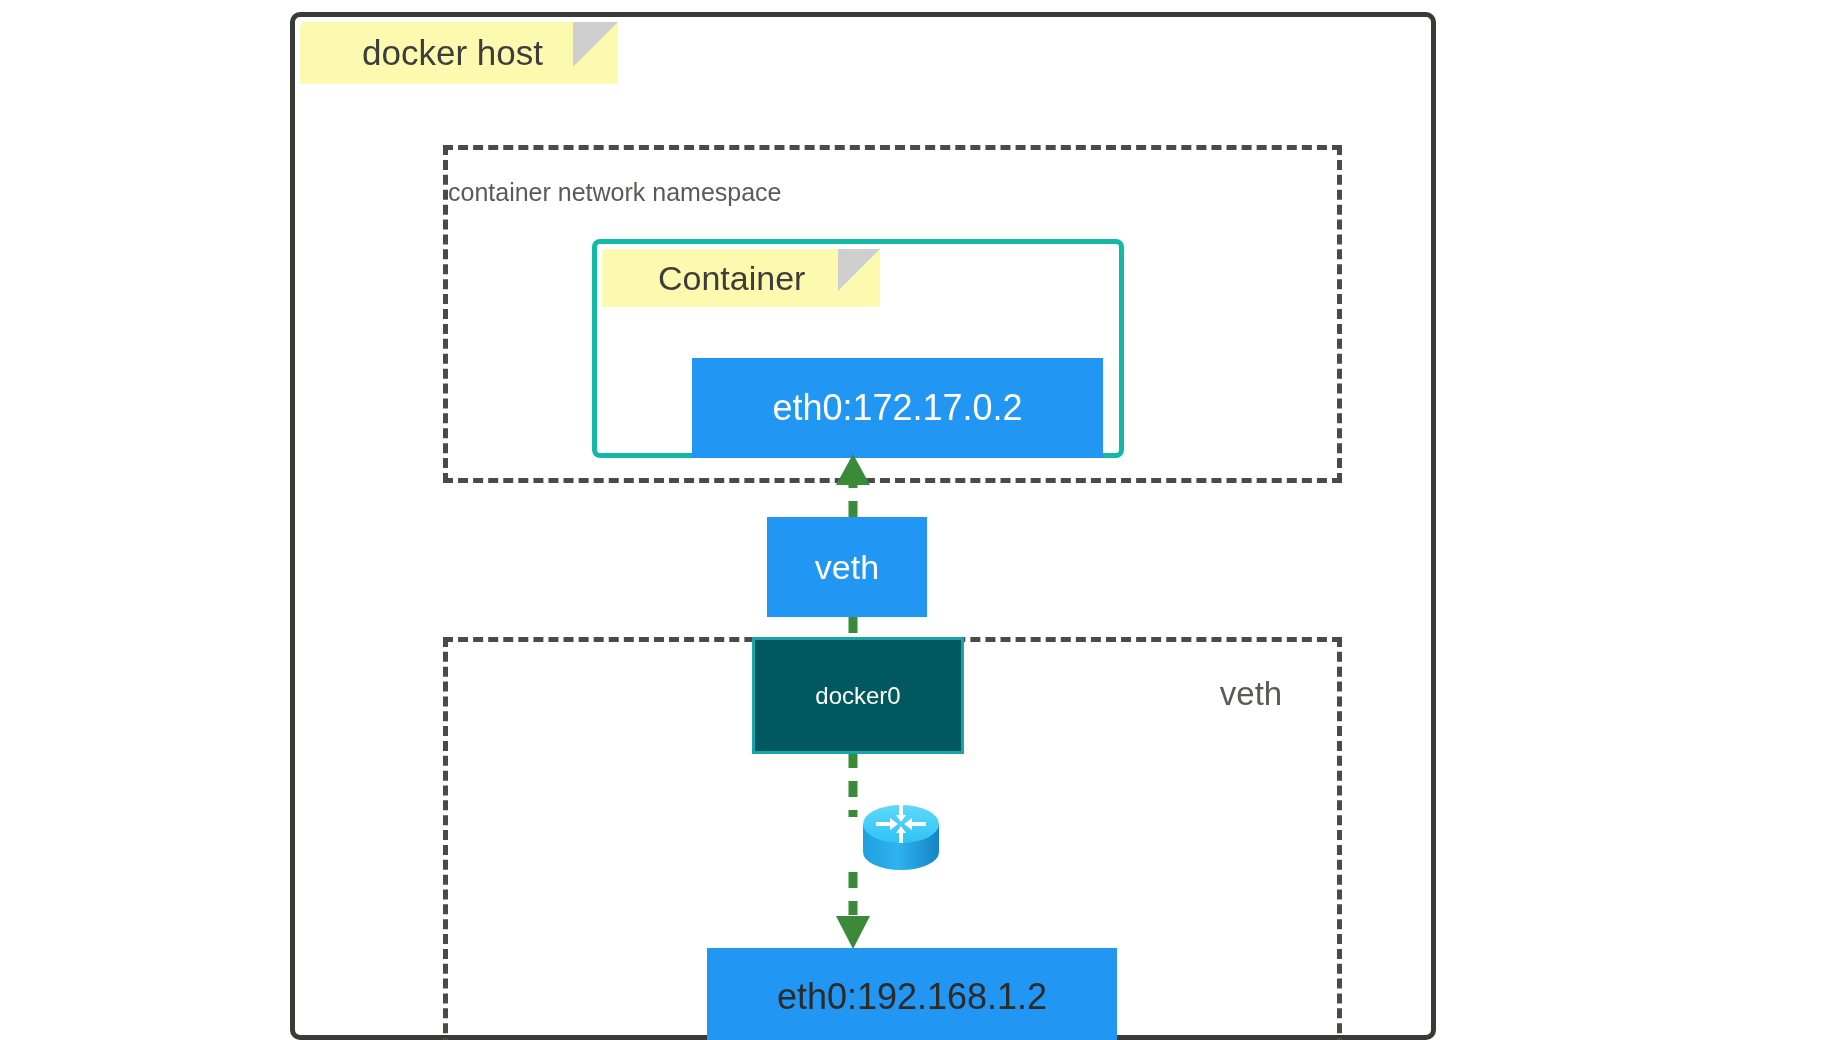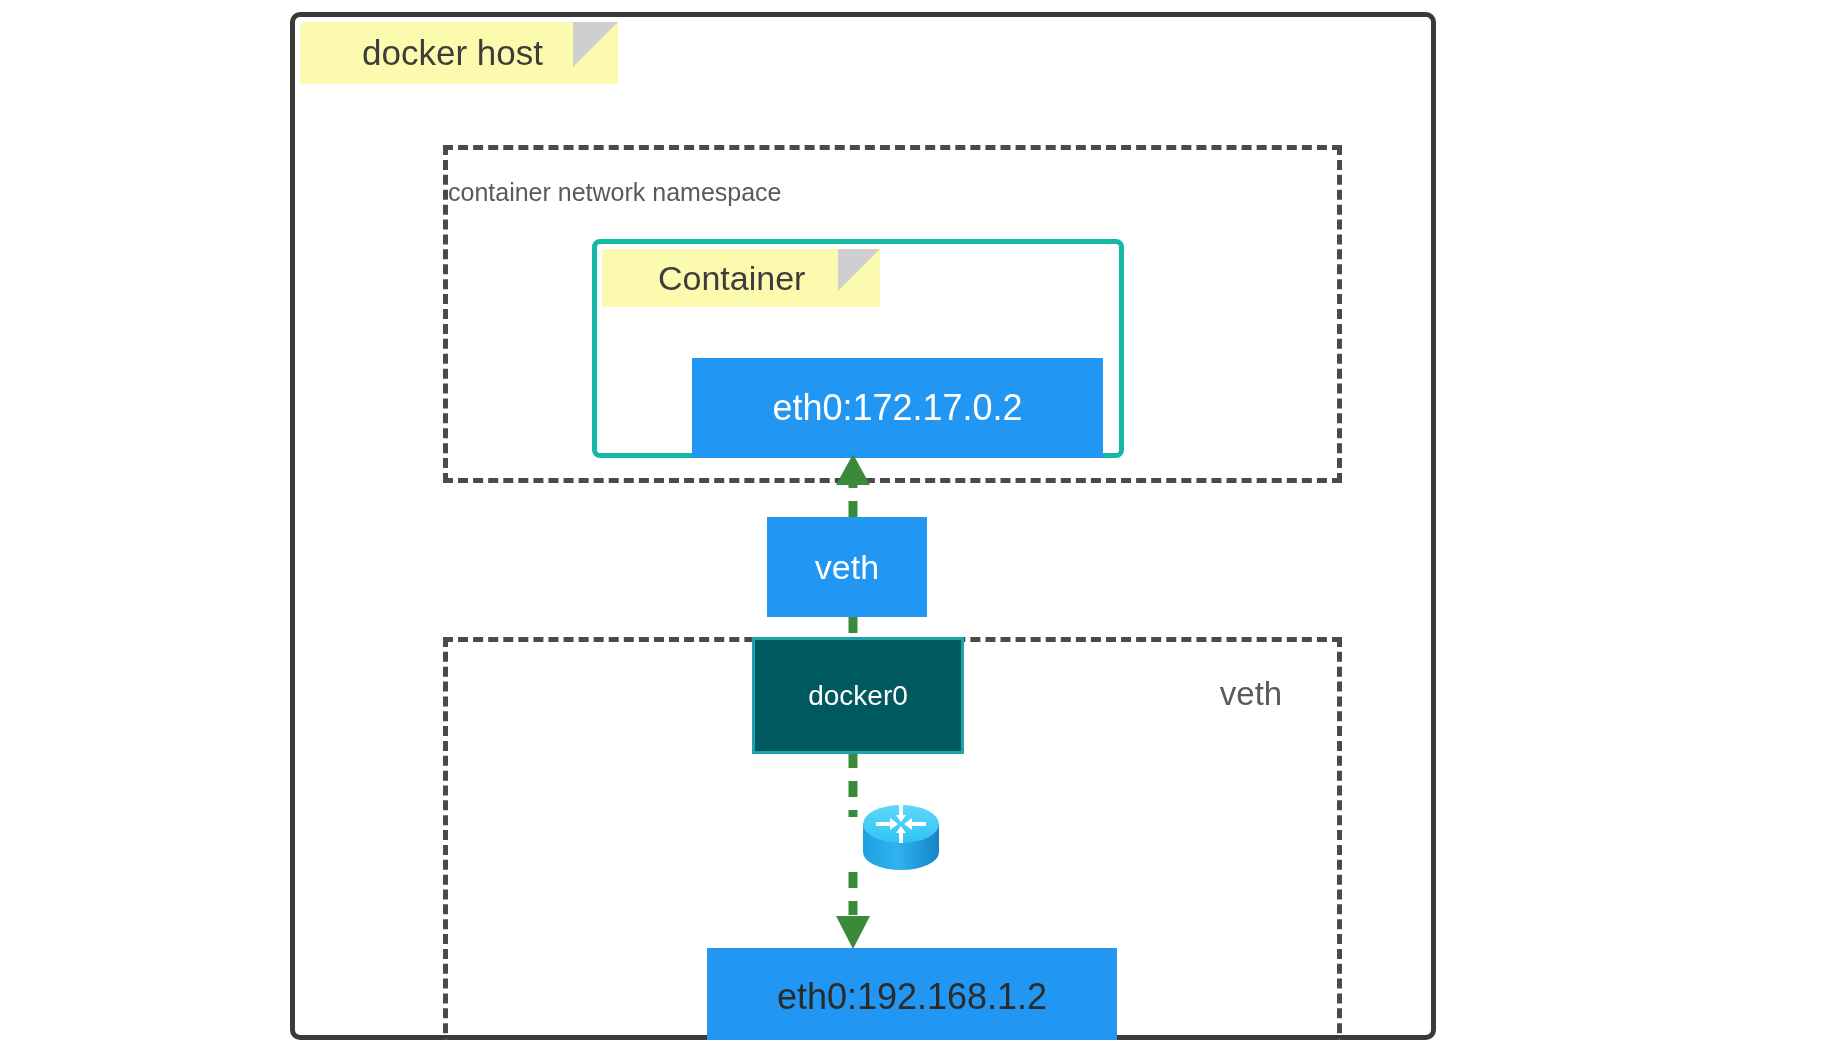--- a/index.html
+++ b/index.html
@@ -162,7 +162,7 @@
     background: #00595e;
     border: 3px solid #1aa3ab;
     color: #ffffff;
-    font-size: 28px;
+    font-size: 24px;
     z-index: 6;
   }
 

